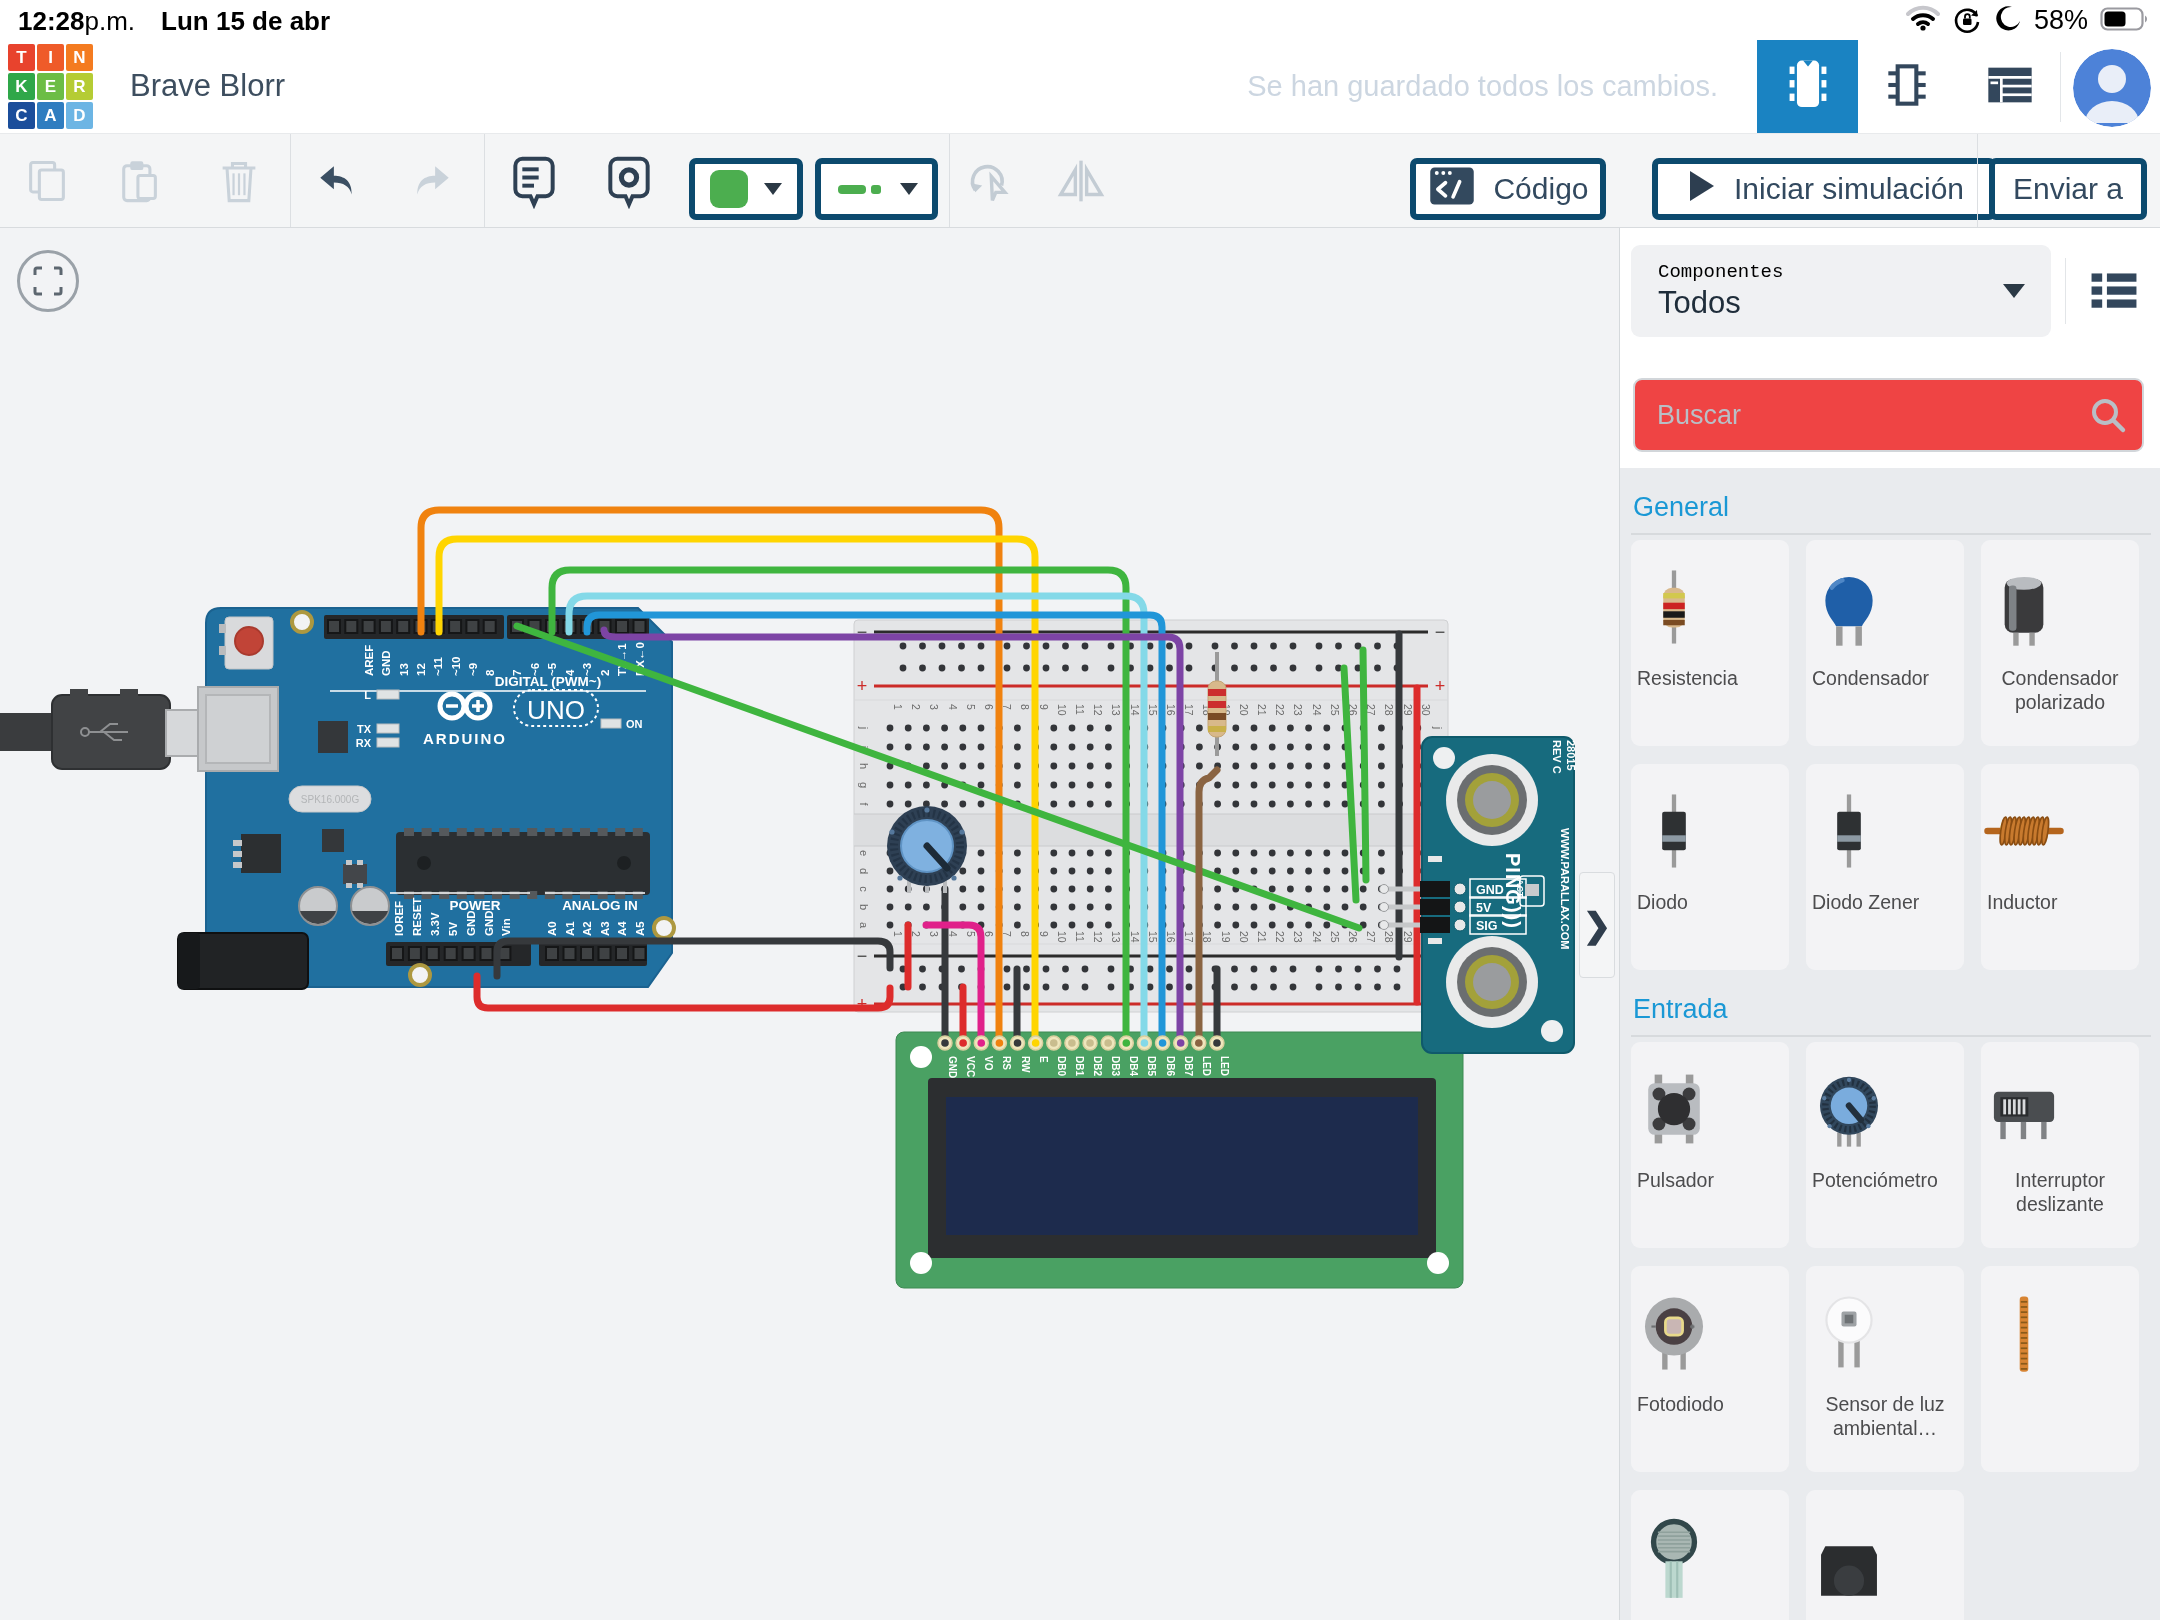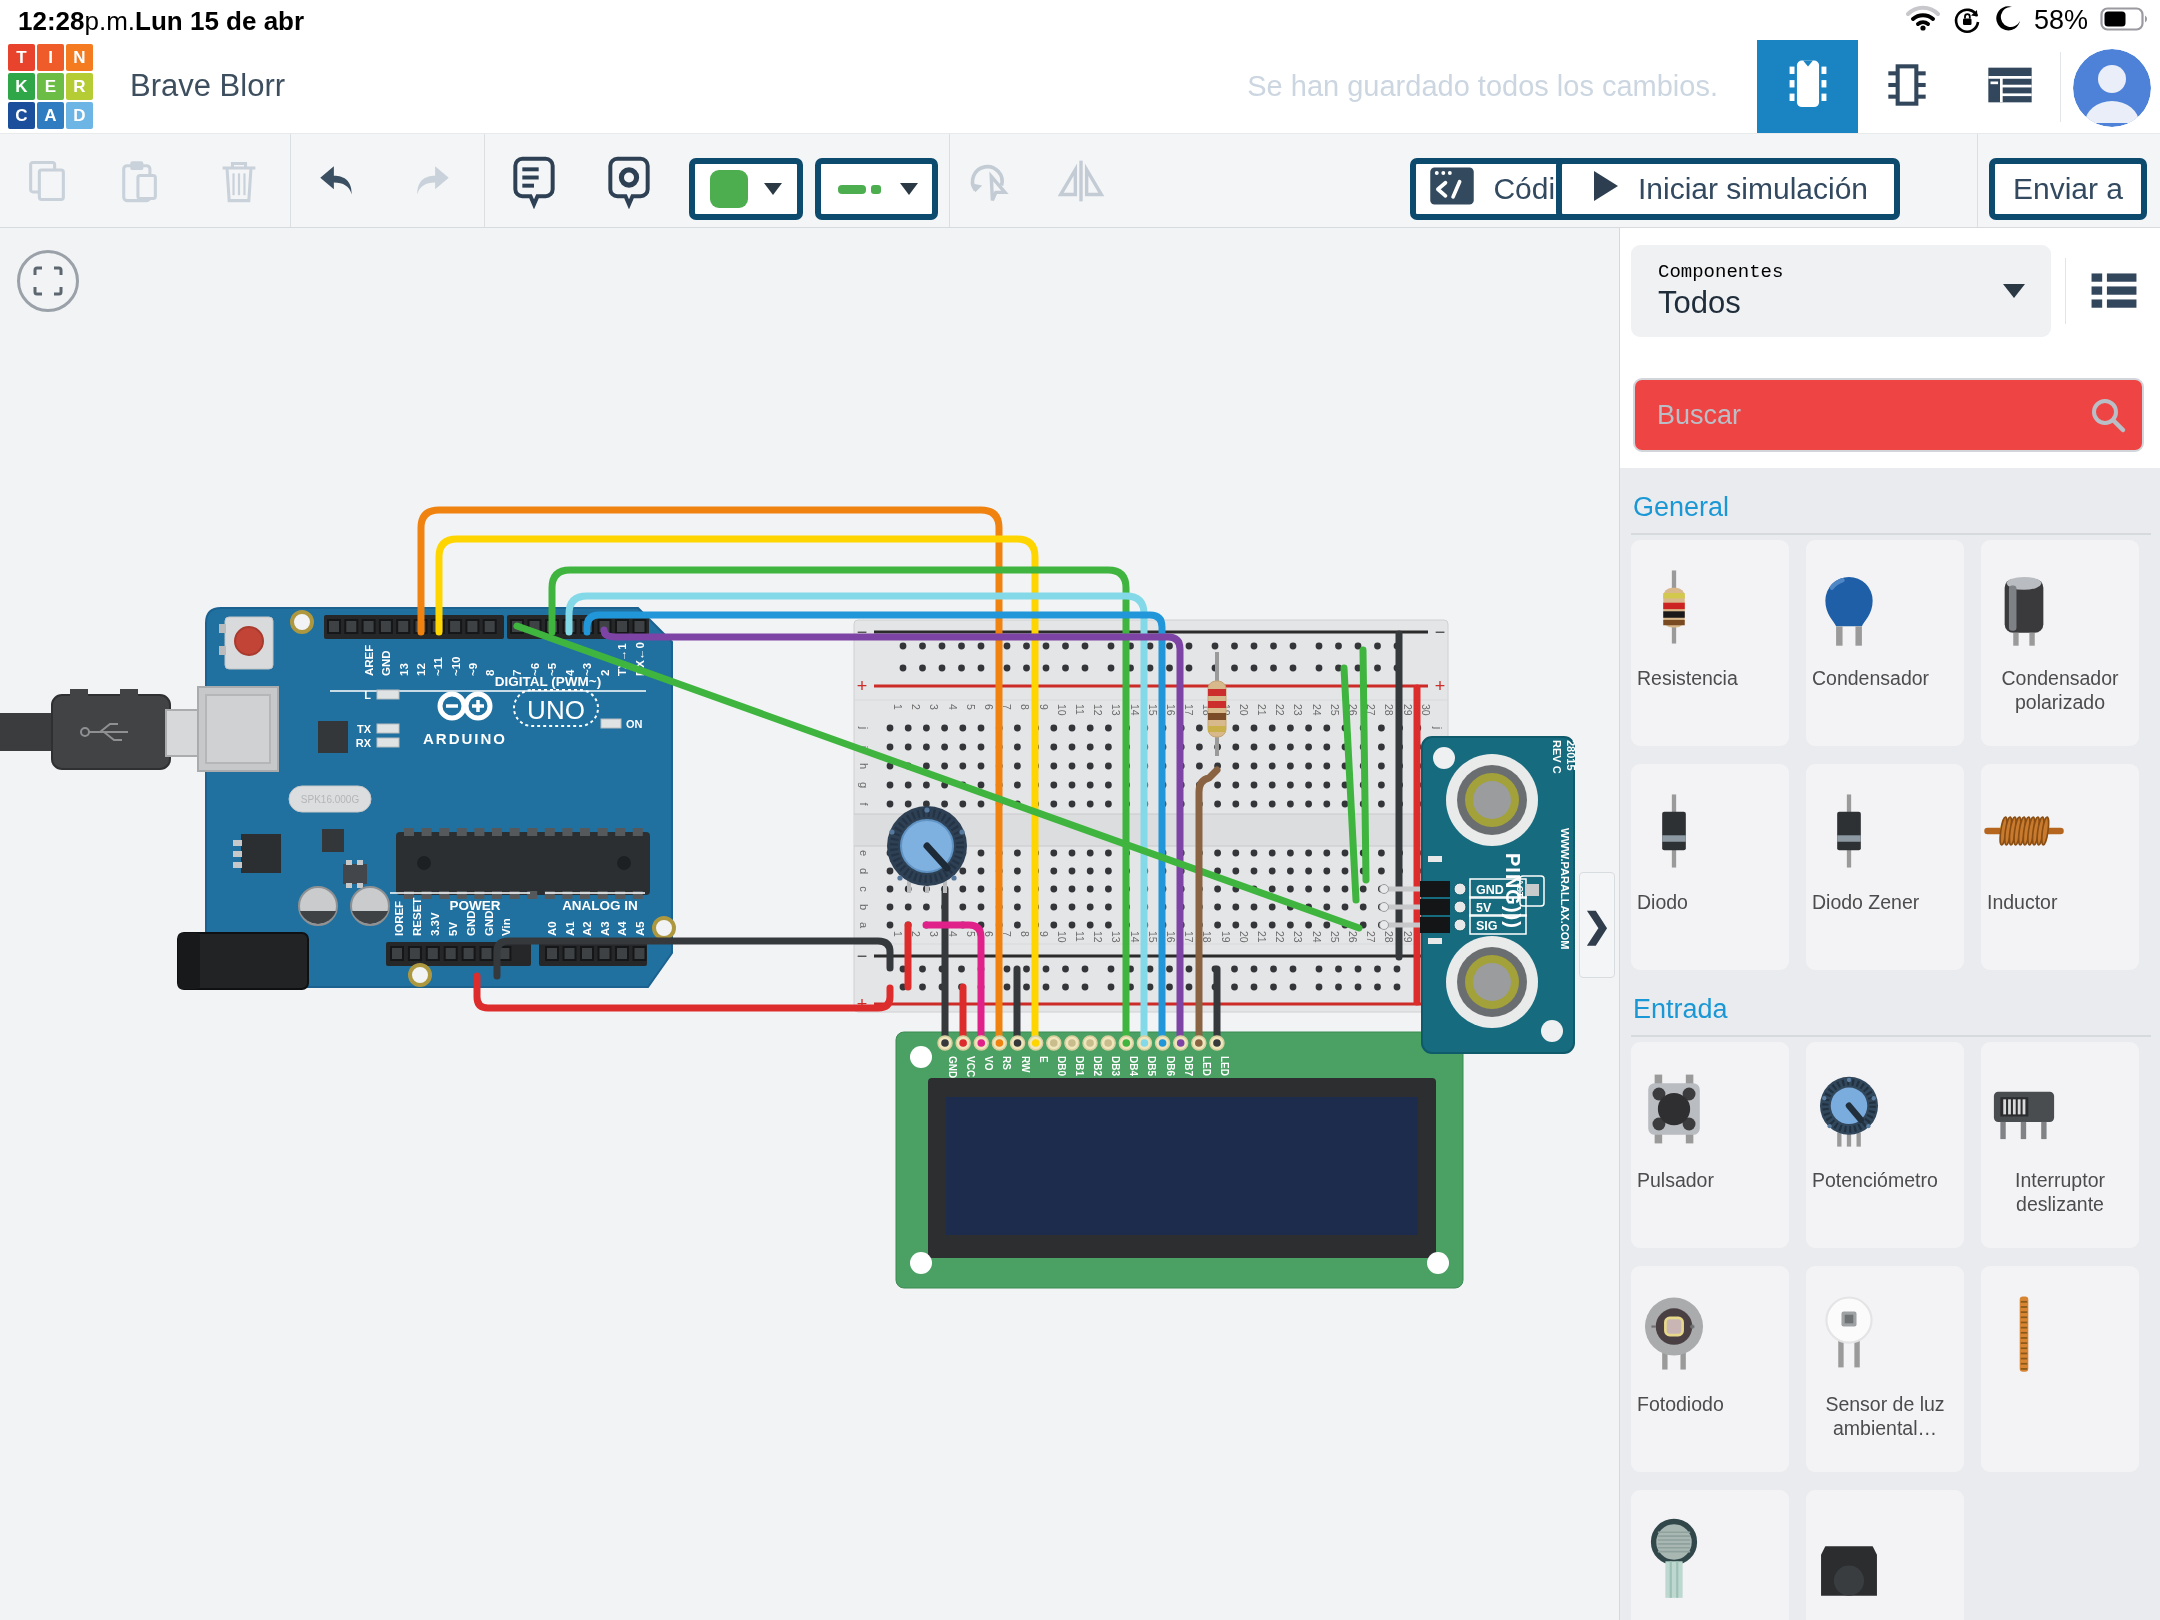--- a/index.html
+++ b/index.html
@@ -9,7 +9,7 @@
   
   .topwhite{position:absolute;left:0;top:0;width:2160px;height:133px;background:#fff;}
   .statusbar{position:absolute;left:0;top:0;width:2160px;height:40px;}
-  .status-left{position:absolute;left:18px;top:6px;font-size:26px;font-weight:bold;color:#000;display:flex;gap:0;}
+  .status-left{position:absolute;left:18px;top:6px;font-size:26px;font-weight:bold;color:#000;display:flex;gap:26px;}
   .status-right{position:absolute;right:10px;top:5px;display:flex;gap:12px;}
   .status-right .pct{font-size:27px;color:#000;}
   .logo{position:absolute;left:8px;top:44px;display:grid;grid-template-columns:repeat(3,27px);grid-auto-rows:27px;gap:2px;}

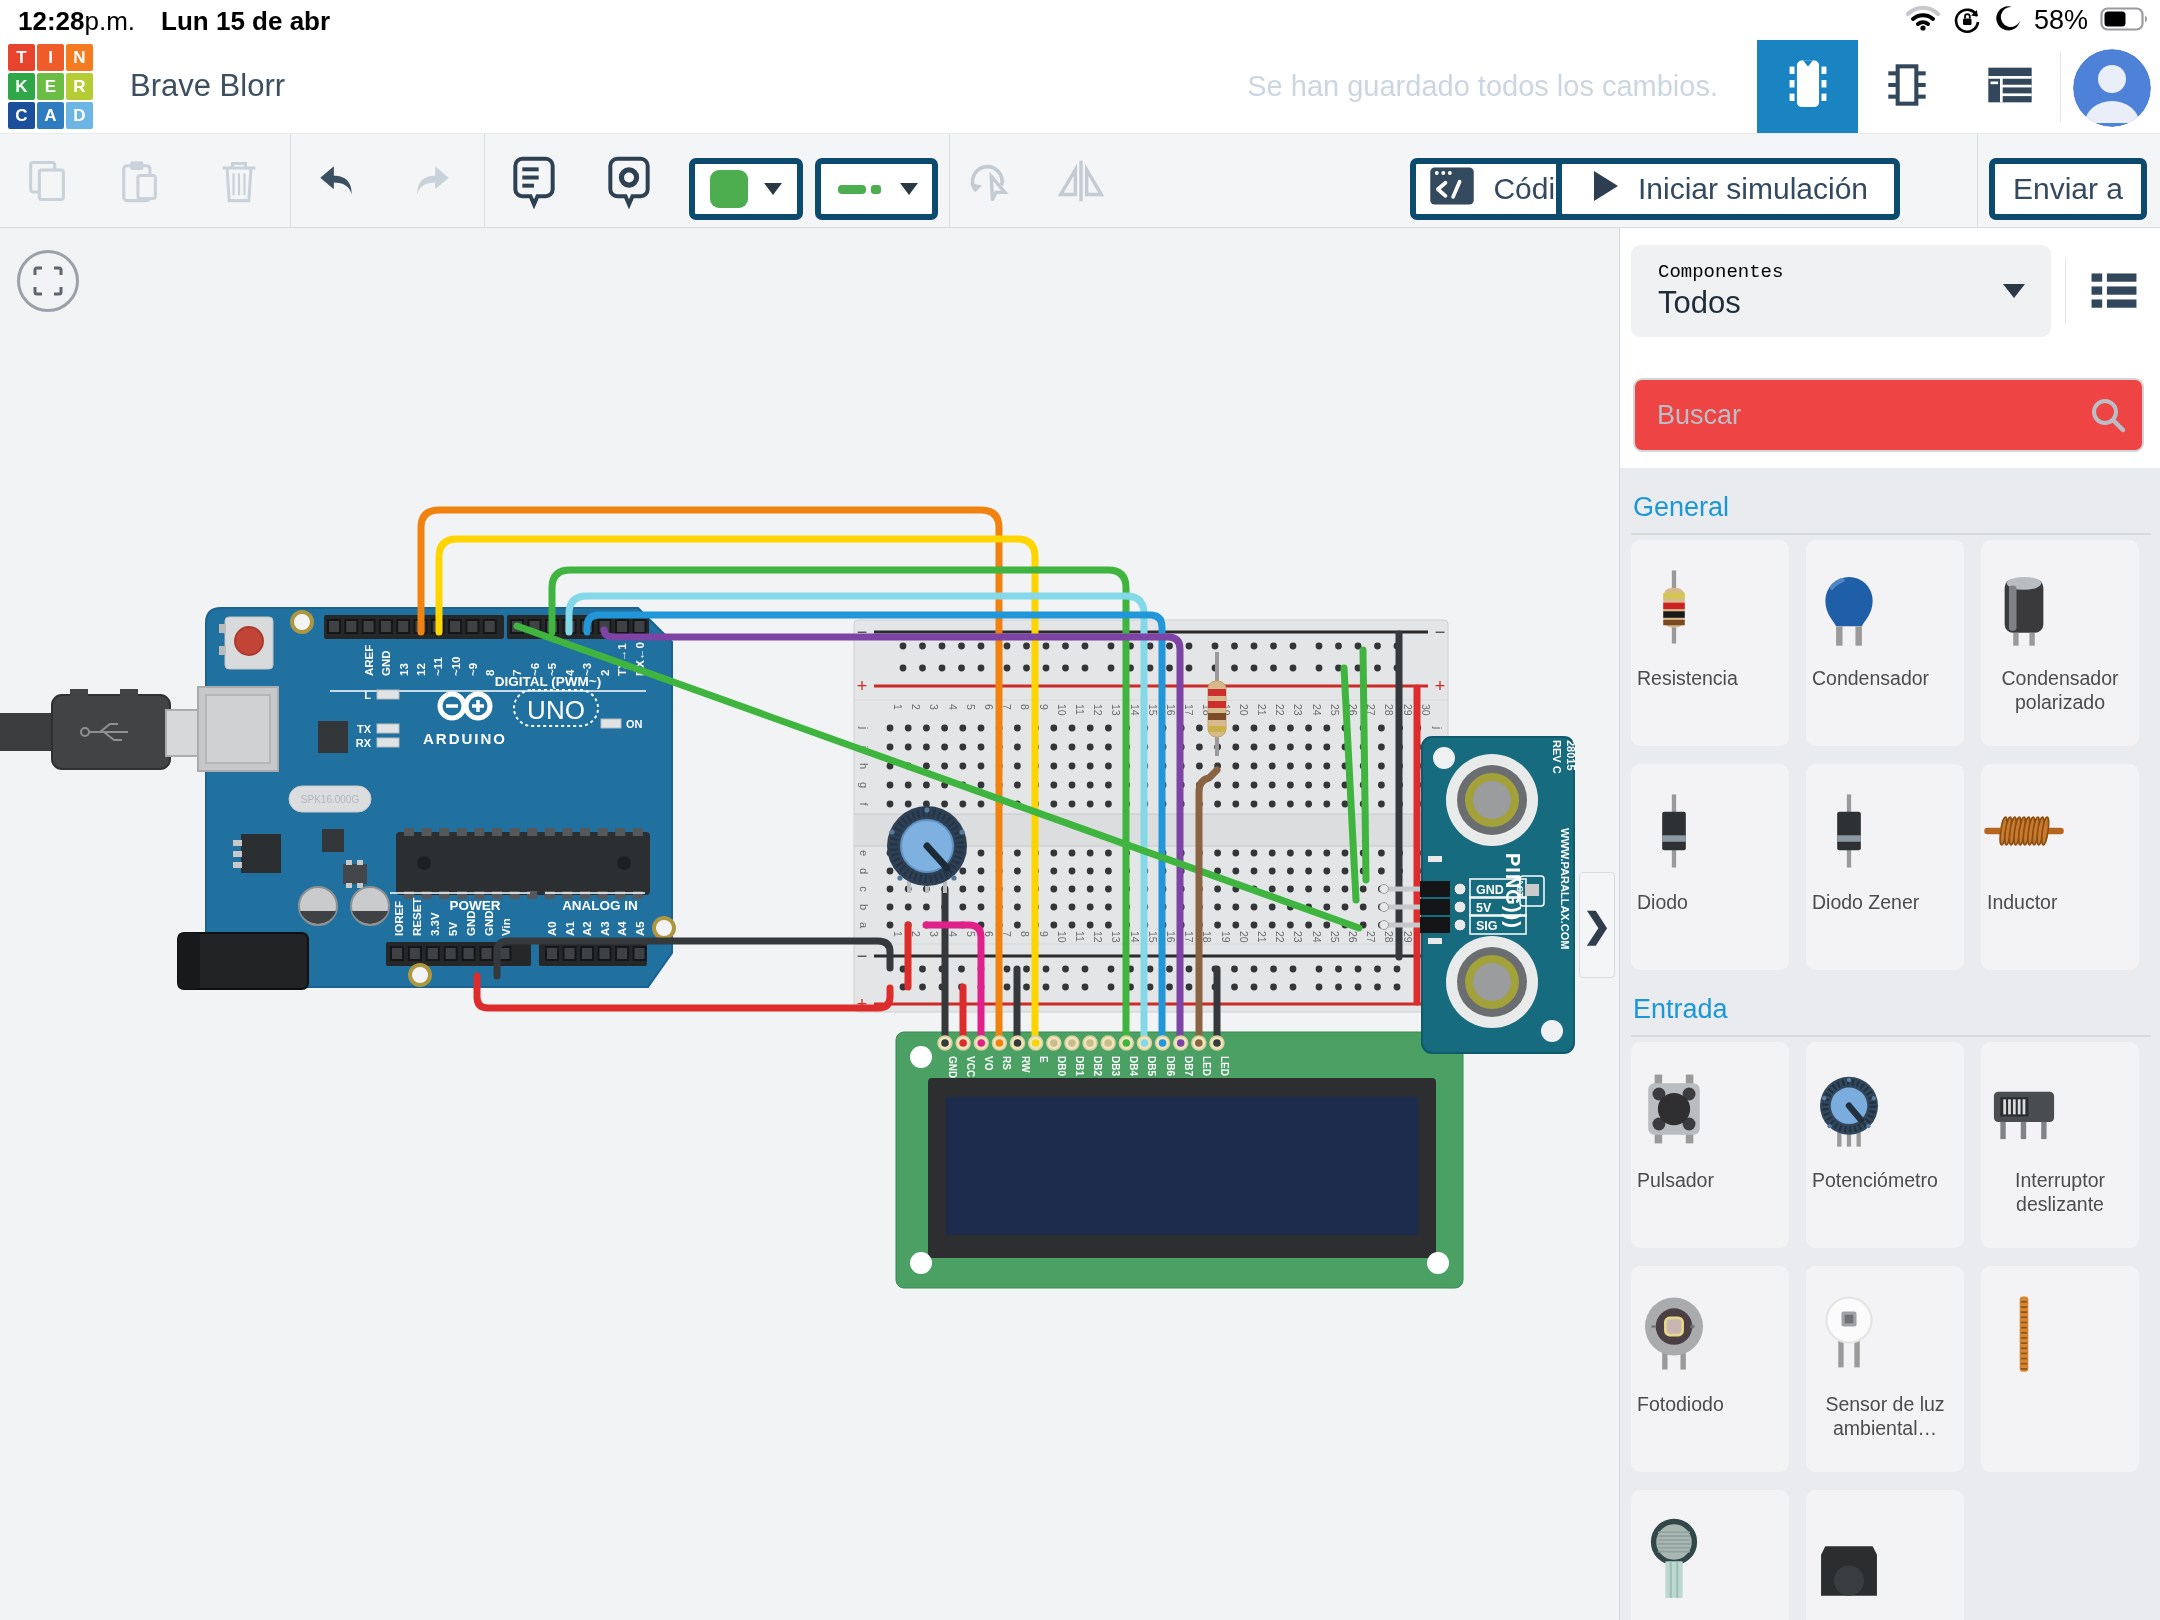--- a/index.html
+++ b/index.html
@@ -263,7 +263,7 @@
     </span>
     <span>Código</span>
   </div>
-  <div class="tb-btn" style="left:1556px;width:344px;">
+  <div class="tb-btn" style="left:1652px;width:344px;">
     <span>
       <svg width="34" height="38" viewBox="0 0 34 38">
           <path d="M6,4 L30,19 L6,34 Z" fill="#2d3e50"></path>

